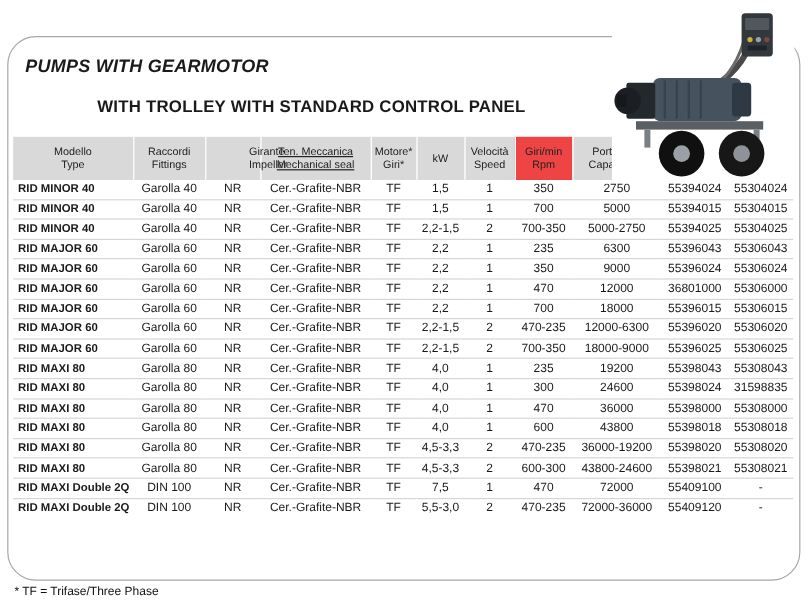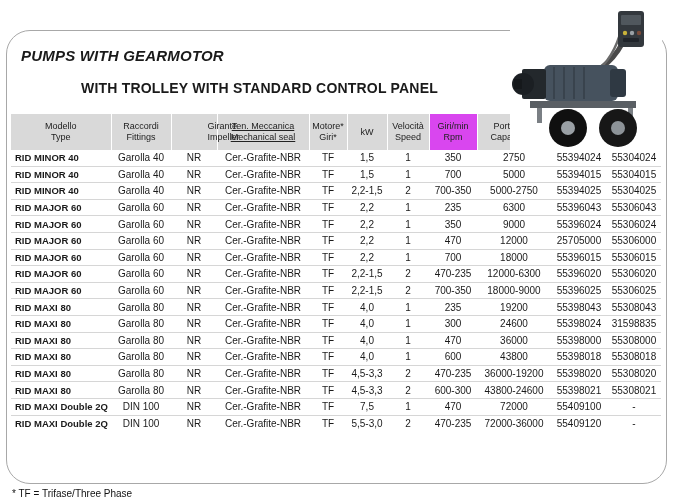--- a/index.html
+++ b/index.html
@@ -118,7 +118,7 @@
             <div class="l1">Velocità</div>
             <div class="l2">Speed</div>
           </th>
-          <th style="background: #d946ef;">
+          <th style="background: #ef4444;">
             <div class="l1">Giri/min</div>
             <div class="l2">Rpm</div>
           </th>

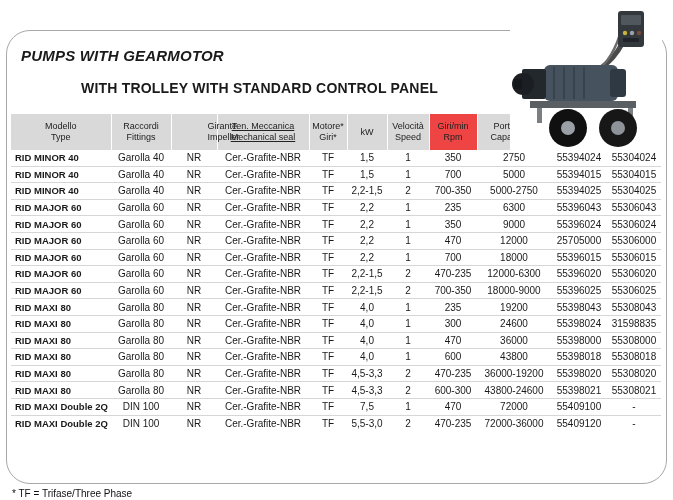--- a/index.html
+++ b/index.html
@@ -212,7 +212,7 @@
           <td>1</td>
           <td>470</td>
           <td>12000</td>
-          <td>25705000</td>
+          <td>36801000</td>
           <td>55306000</td>
         </tr>
         <tr>

